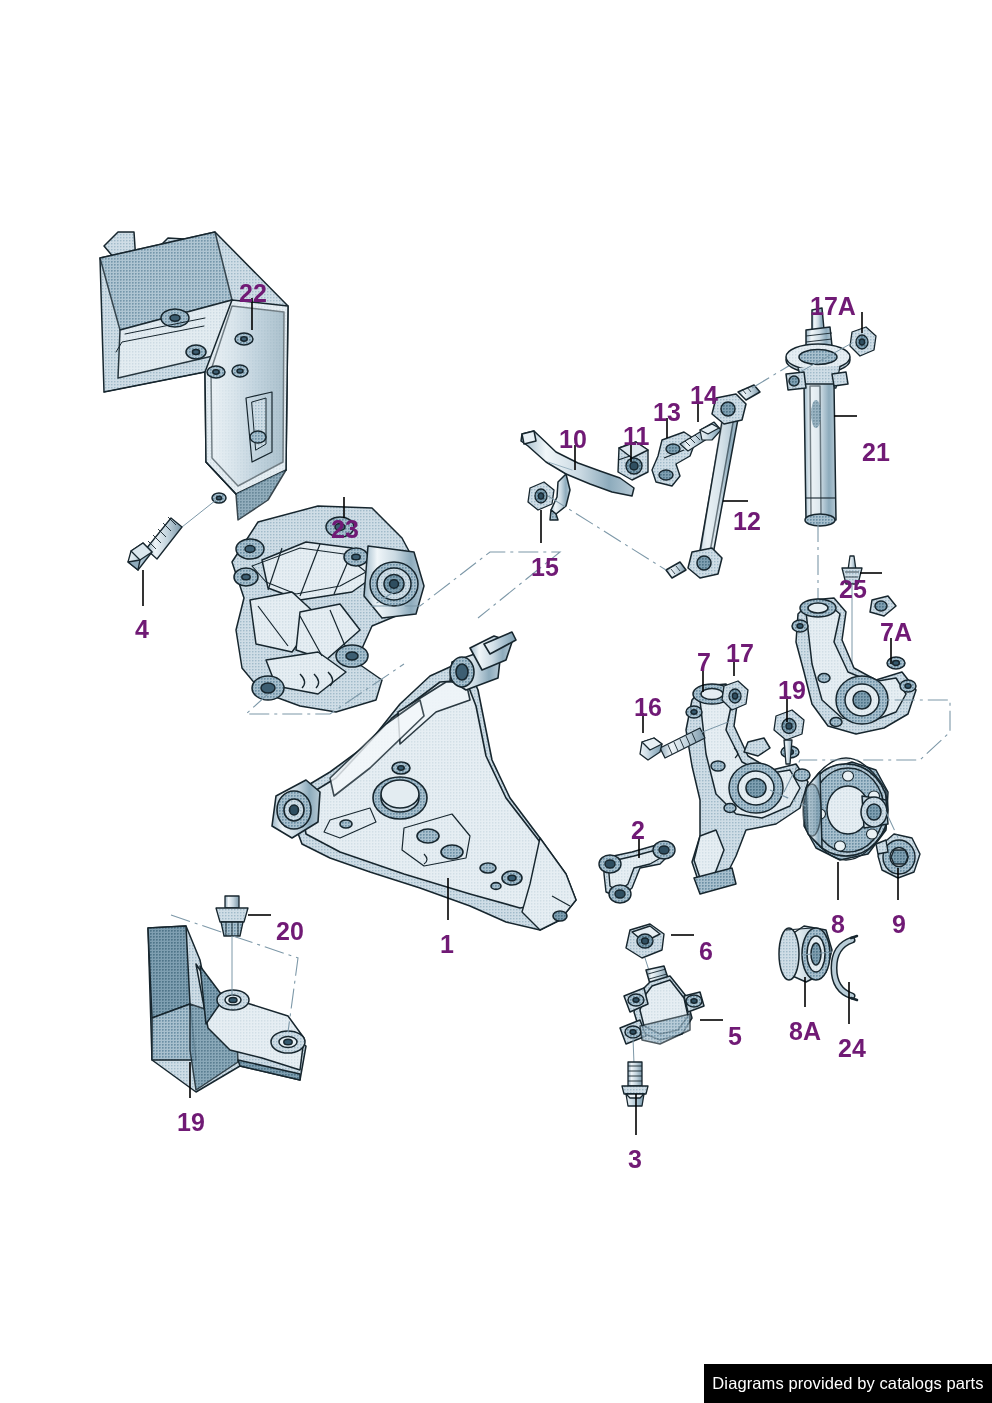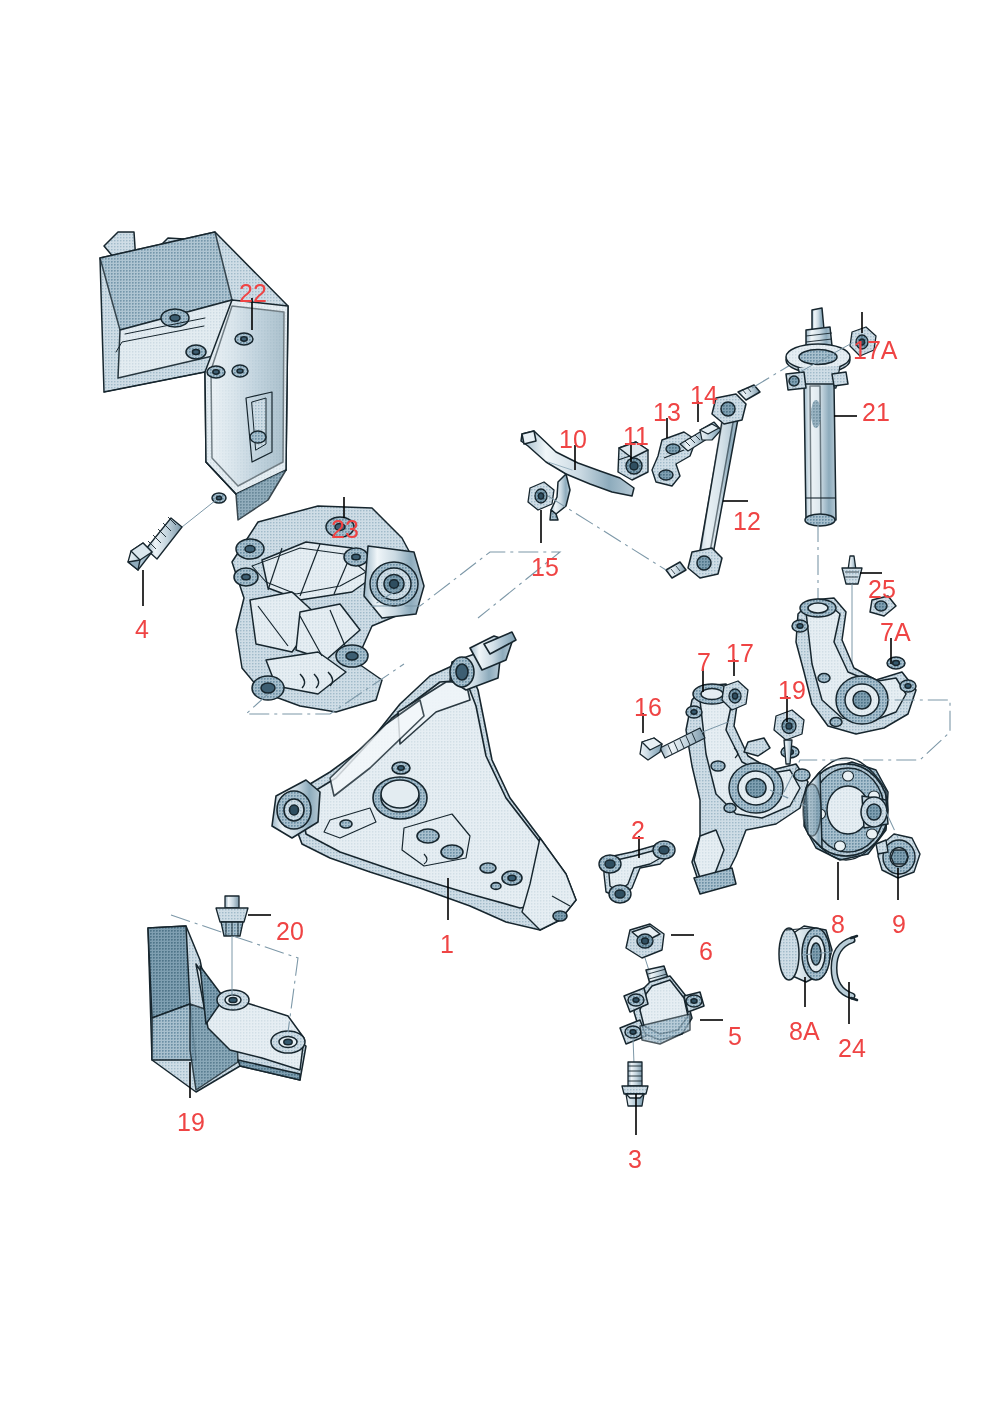--- a/index.html
+++ b/index.html
@@ -16,8 +16,8 @@
     position:absolute;
     font-family:"Liberation Sans", sans-serif;
     font-size:25px;
-    font-weight:400;
-    color:#ef4444;
+    font-weight:700;
+    color:#701a75;
     letter-spacing:0px;
     line-height:1;
     white-space:nowrap;

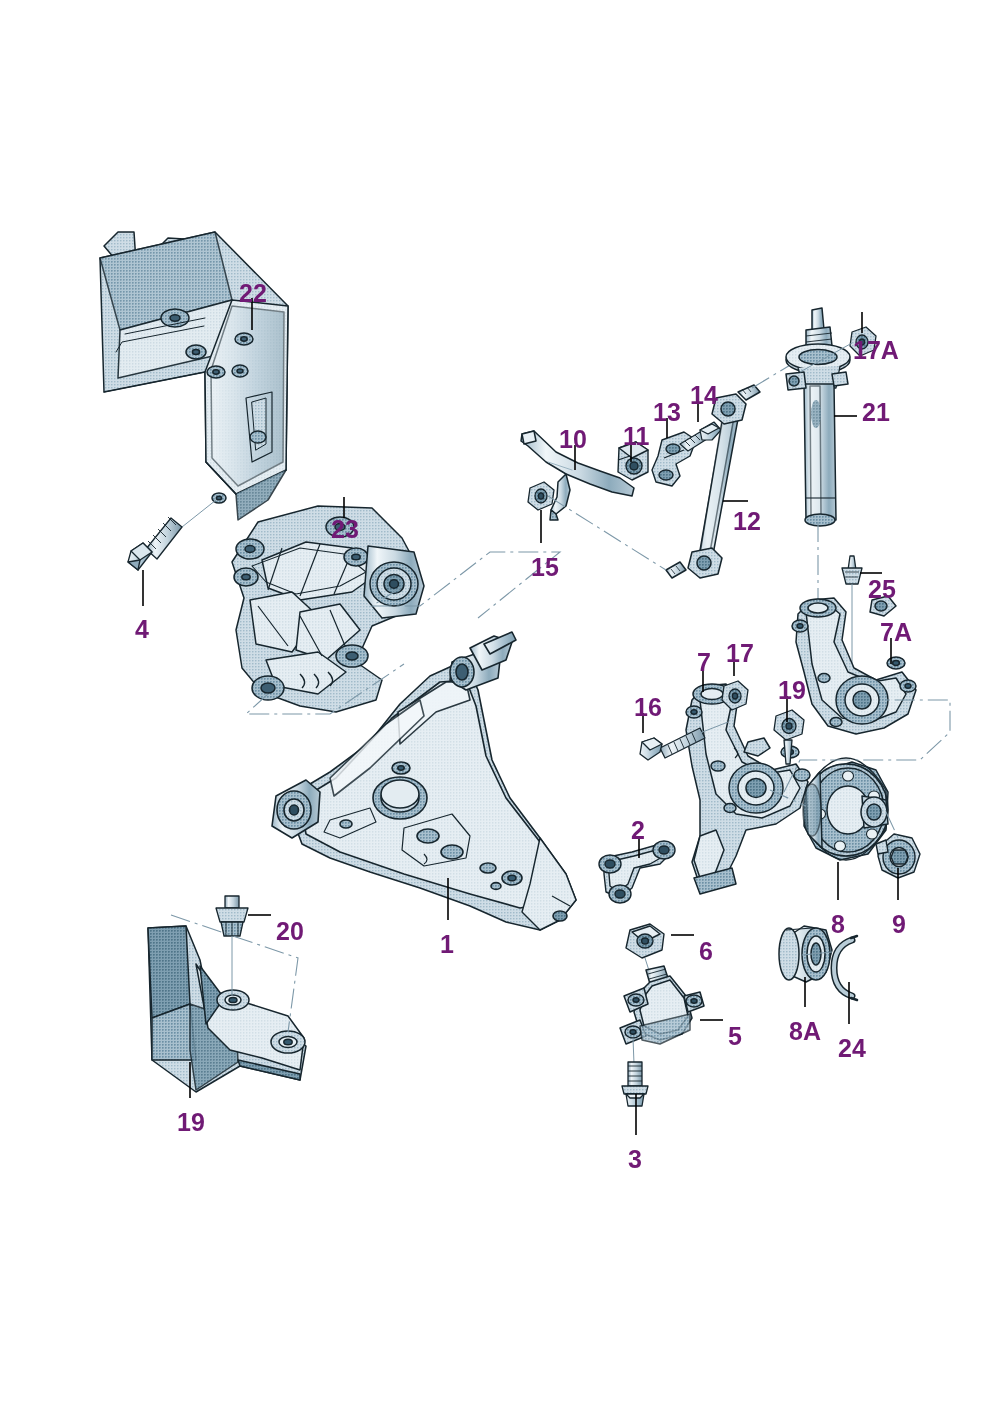--- a/index.html
+++ b/index.html
@@ -577,7 +577,7 @@
       <div class="callout" style="left: 531px; top: 555px;">15</div>
       <div class="callout" style="left: 634px; top: 695px; text-align: center;">16</div>
       <div class="callout" style="left: 726px; top: 641px;">17</div>
-      <div class="callout" style="left: 853px; top: 294px; margin-top: 44px;">17A</div>
+      <div class="callout" style="left: 810px; top: 294px;">17A</div>
       <div class="callout" style="left: 778px; top: 678px;">19</div>
       <div class="callout" style="left: 177px; top: 1110px;">19</div>
       <div class="callout" style="left: 276px; top: 919px;">20</div>

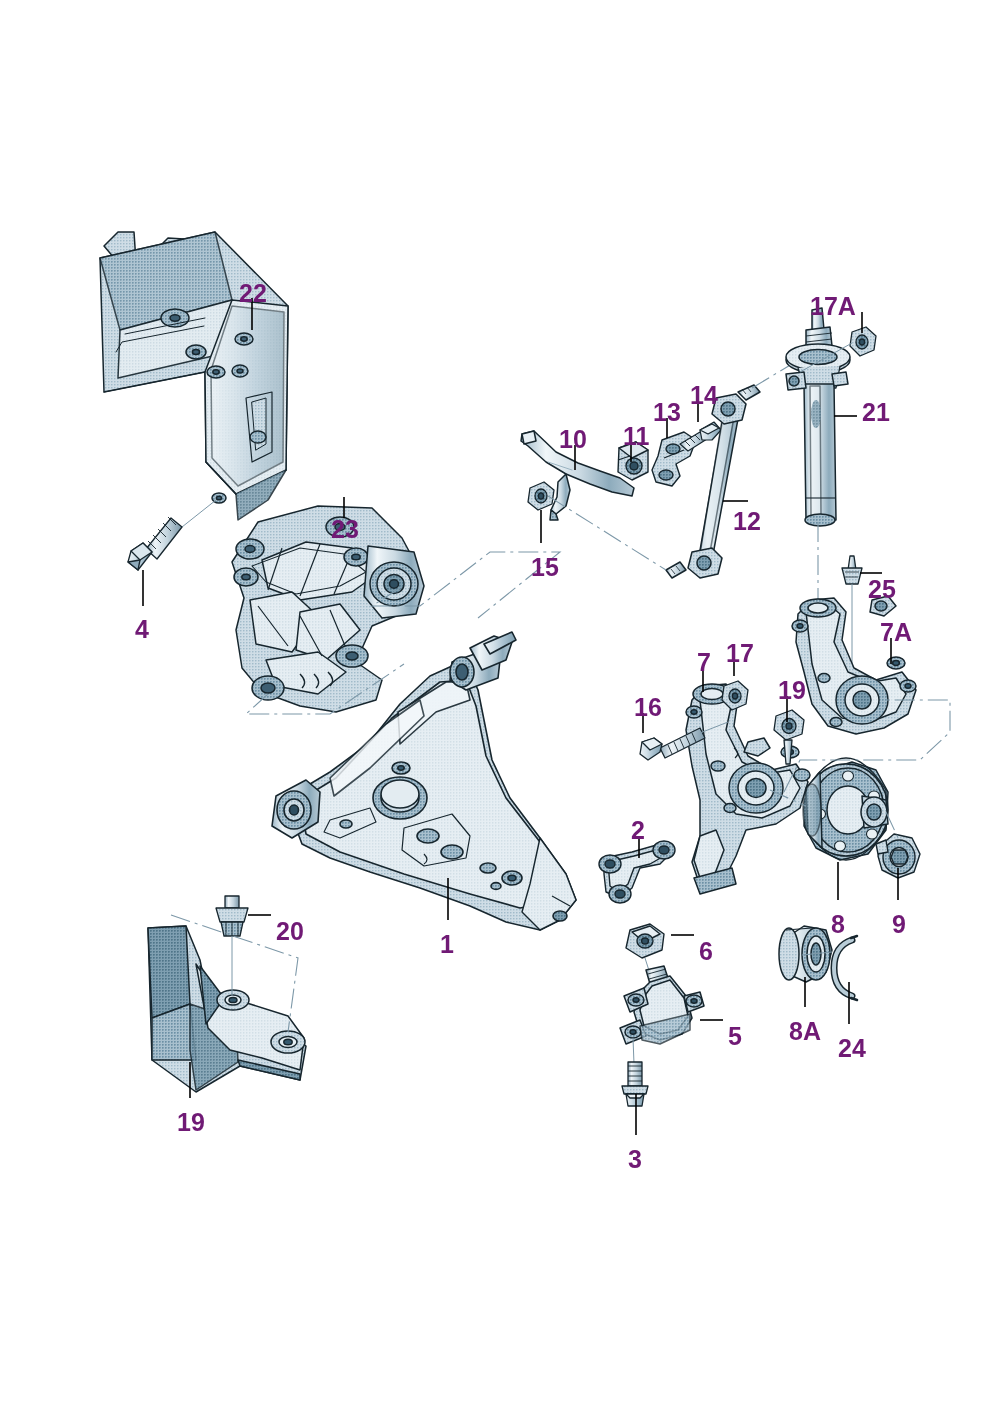--- a/index.html
+++ b/index.html
@@ -581,7 +581,7 @@
       <div class="callout" style="left: 778px; top: 678px;">19</div>
       <div class="callout" style="left: 177px; top: 1110px;">19</div>
       <div class="callout" style="left: 276px; top: 919px;">20</div>
-      <div class="callout" style="left: 862px; top: 400px;">21</div>
+      <div class="callout" style="left: 862px; top: 440px;">21</div>
       <div class="callout" style="left: 239px; top: 281px;">22</div>
       <div class="callout" style="left: 331px; top: 498px; margin-top: 19px;">23</div>
       <div class="callout" style="left: 838px; top: 1036px;">24</div>

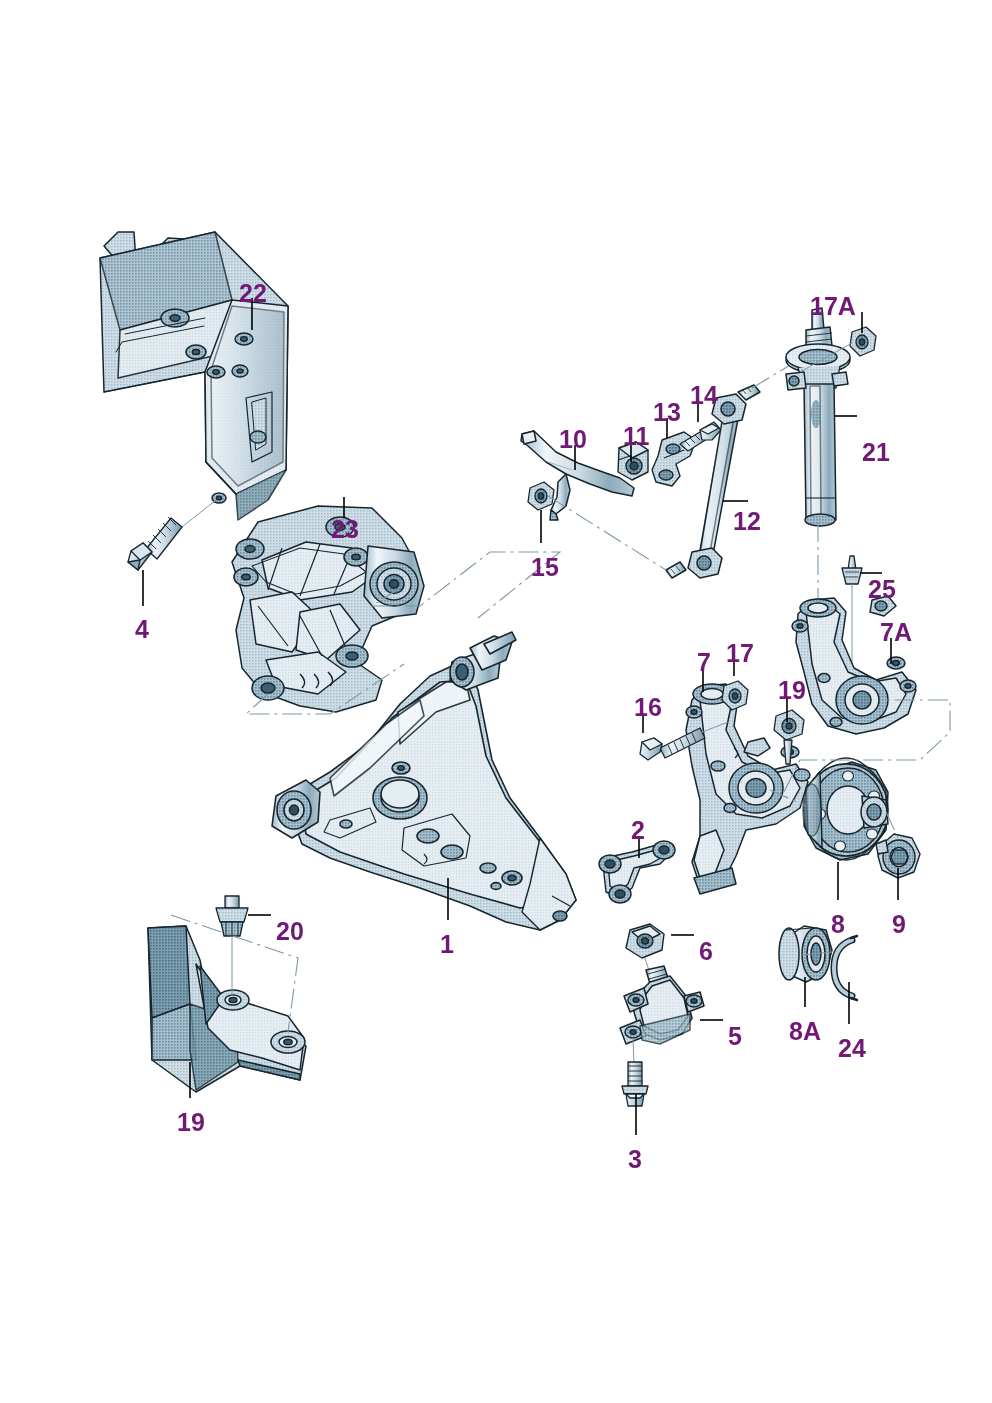--- a/index.html
+++ b/index.html
@@ -585,7 +585,7 @@
       <div class="callout" style="left: 239px; top: 281px;">22</div>
       <div class="callout" style="left: 331px; top: 498px; margin-top: 19px;">23</div>
       <div class="callout" style="left: 838px; top: 1036px;">24</div>
-      <div class="callout" style="left: 868px; top: 577px;">25</div>
+      <div class="callout" style="left: 839px; top: 577px;">25</div>
     </div>
 
 

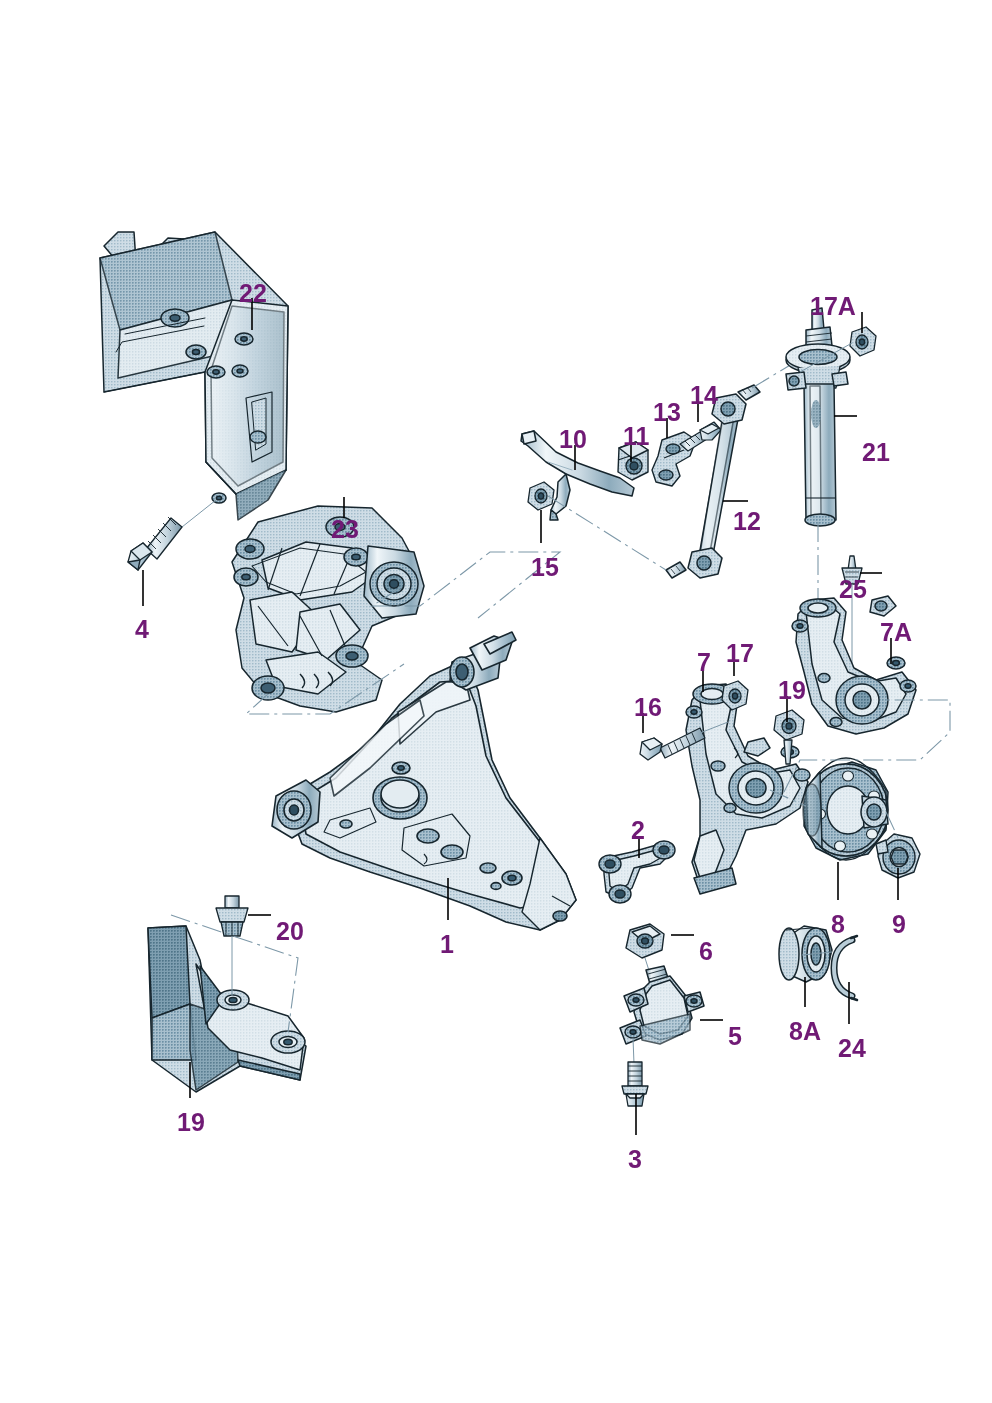--- a/index.html
+++ b/index.html
@@ -588,6 +588,9 @@
       <div class="callout" style="left: 839px; top: 577px;">25</div>
     </div>
 
+  <div id="watermark-banner">
+    <span class="wm-text">Diagrams provided by catalogs parts</span>
+  </div>
 
 </div>
 

